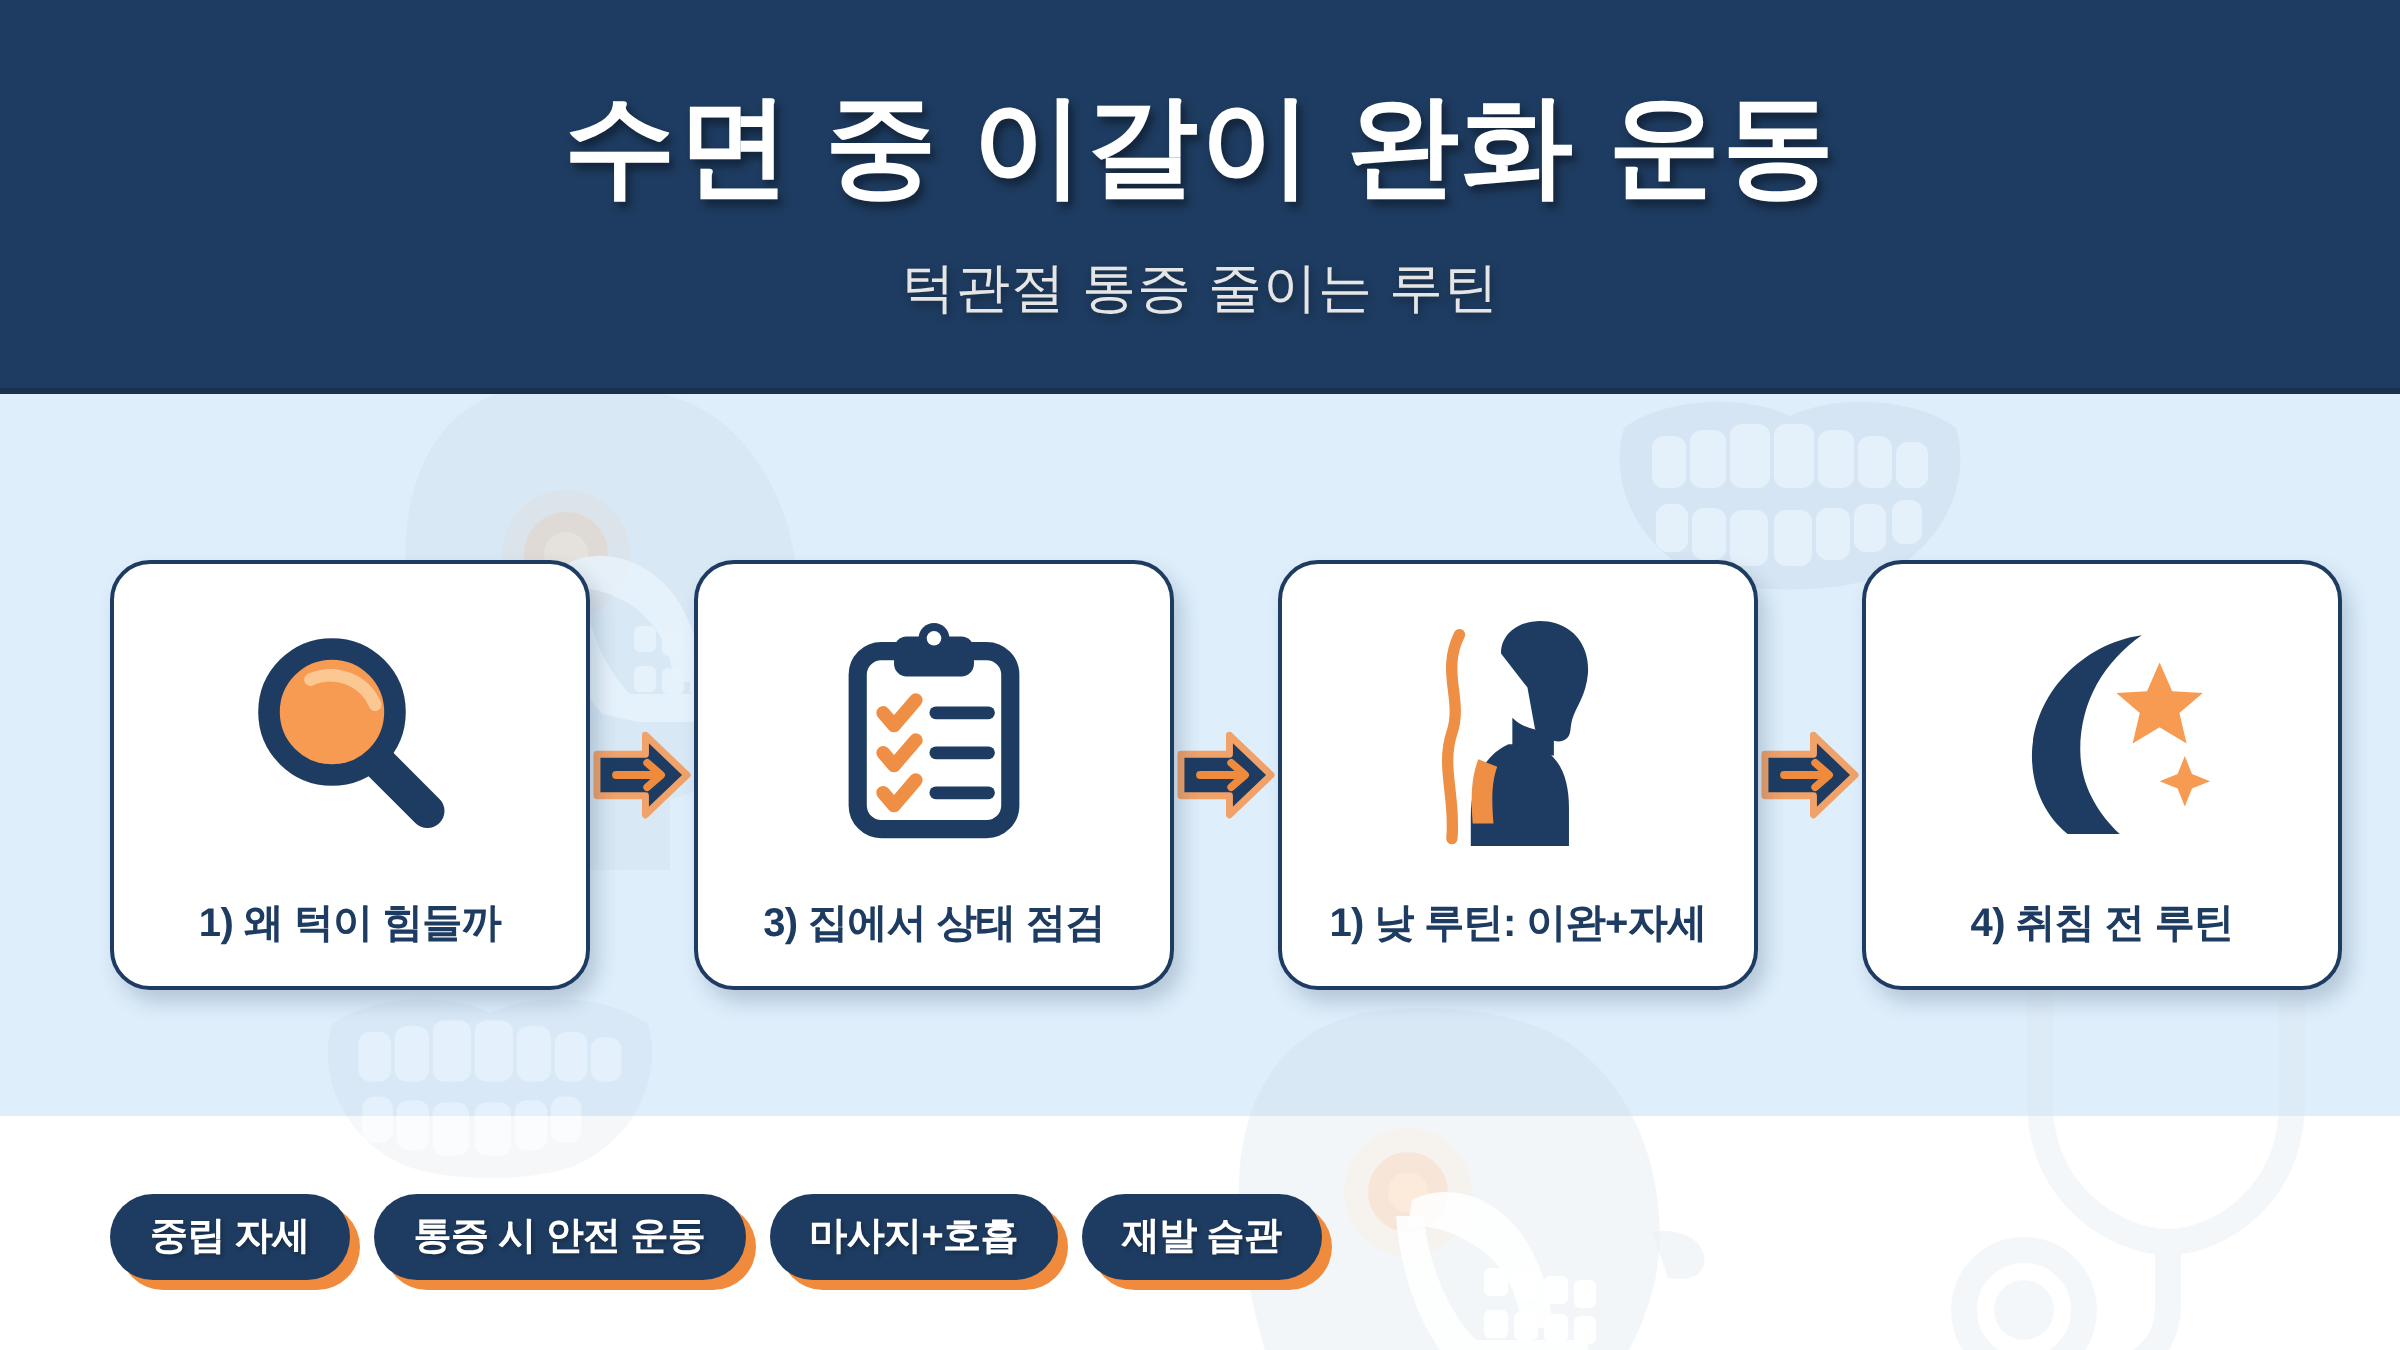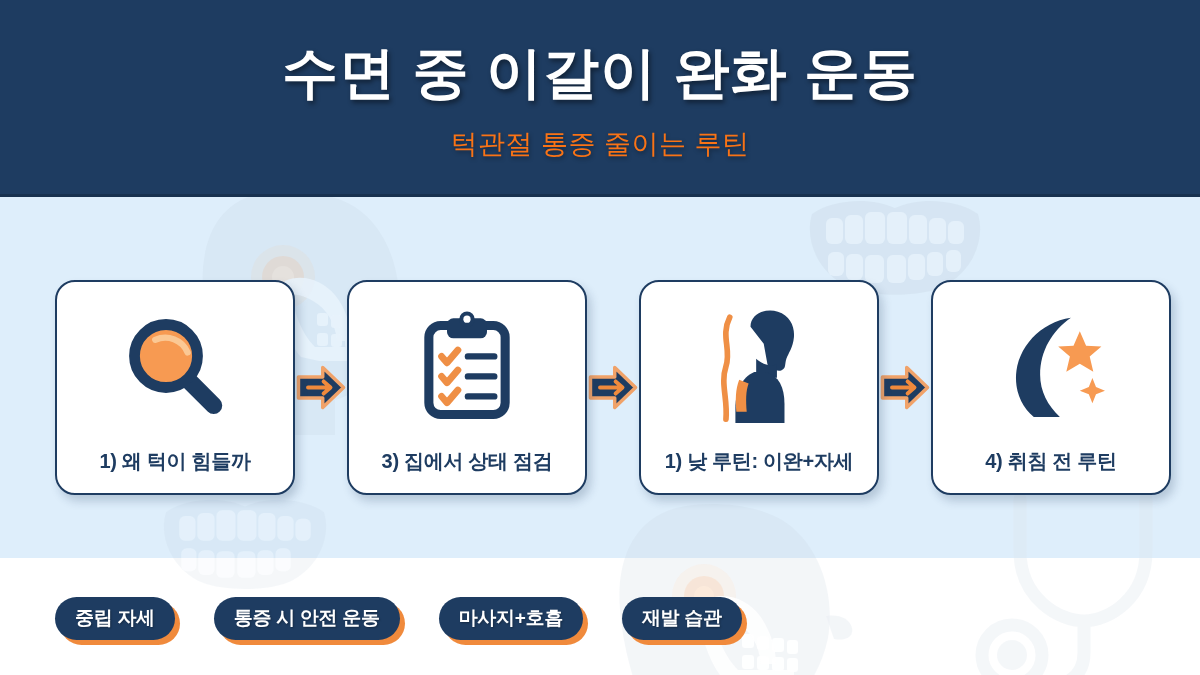--- a/index.html
+++ b/index.html
@@ -55,7 +55,7 @@
     margin-bottom: 14px;
   }
   .subtitle {
-    font-size: 27px; font-weight: 400; color: #f97316;
+    font-size: 27px; font-weight: 400; color: #e5e5e5;
     letter-spacing: .5px;
     text-shadow: 1px 2px 4px rgba(0,0,0,.38);
   }

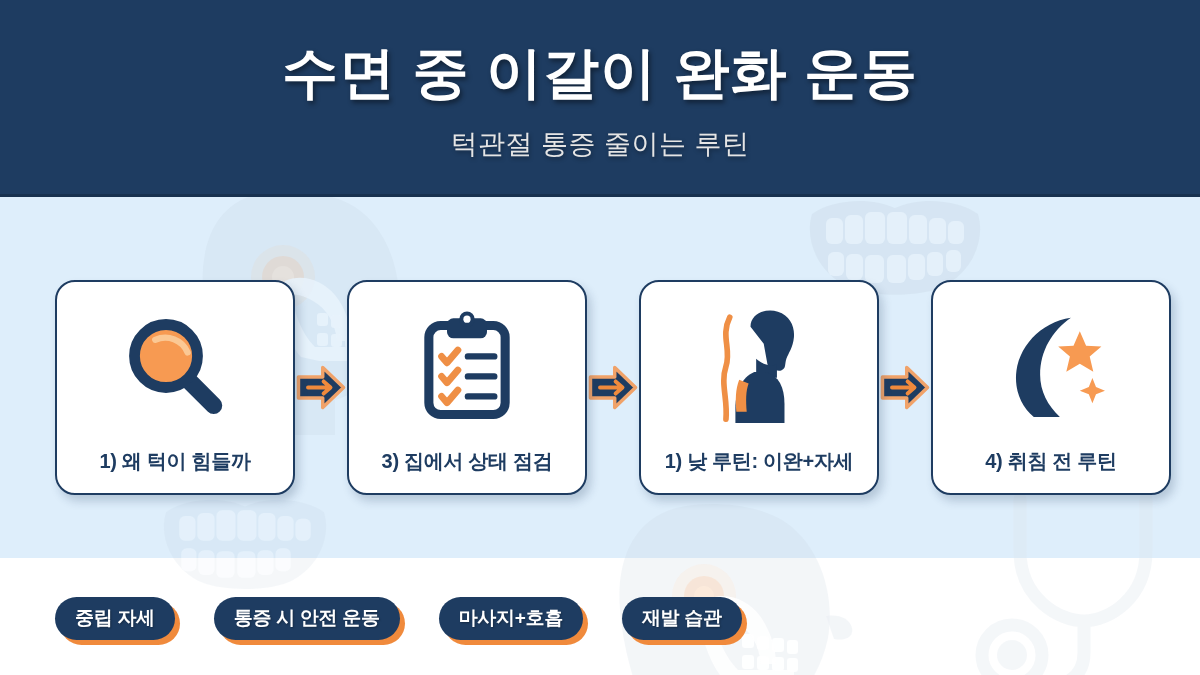--- a/index.html
+++ b/index.html
@@ -99,7 +99,7 @@
   
   .pills {
     position: absolute; left: 55px; top: 597px;
-    display: flex; align-items: center; gap: 39px; justify-content: flex-end;
+    display: flex; align-items: center; gap: 12px; justify-content: flex-end;
   }
   .pill {
     position: relative;

